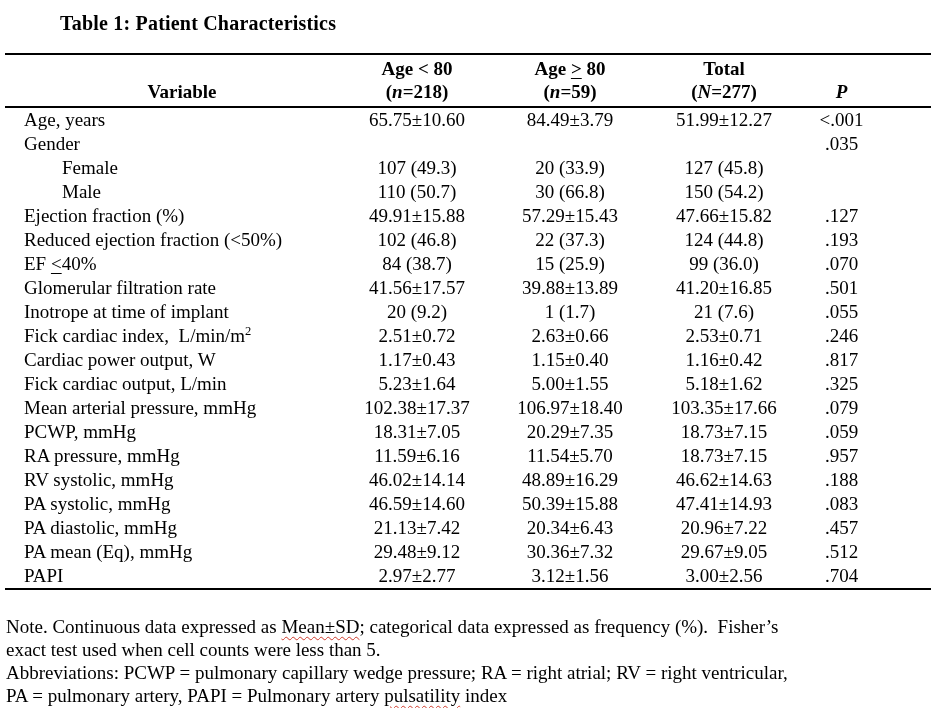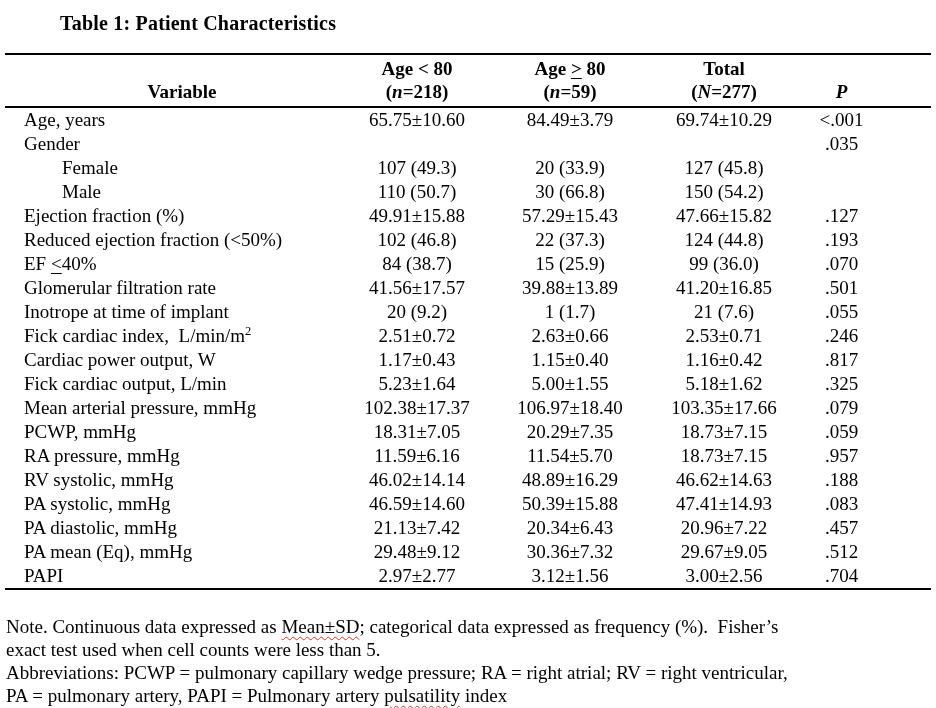--- a/index.html
+++ b/index.html
@@ -75,7 +75,7 @@
           <td class="c0"><span>Age, years</span></td>
           <td class="c1">65.75±10.60</td>
           <td class="c2">84.49±3.79</td>
-          <td class="c3">69.74±10.29</td>
+          <td class="c3">51.99±12.27</td>
           <td class="c4">&lt;.001</td>
         </tr>
         <tr>

